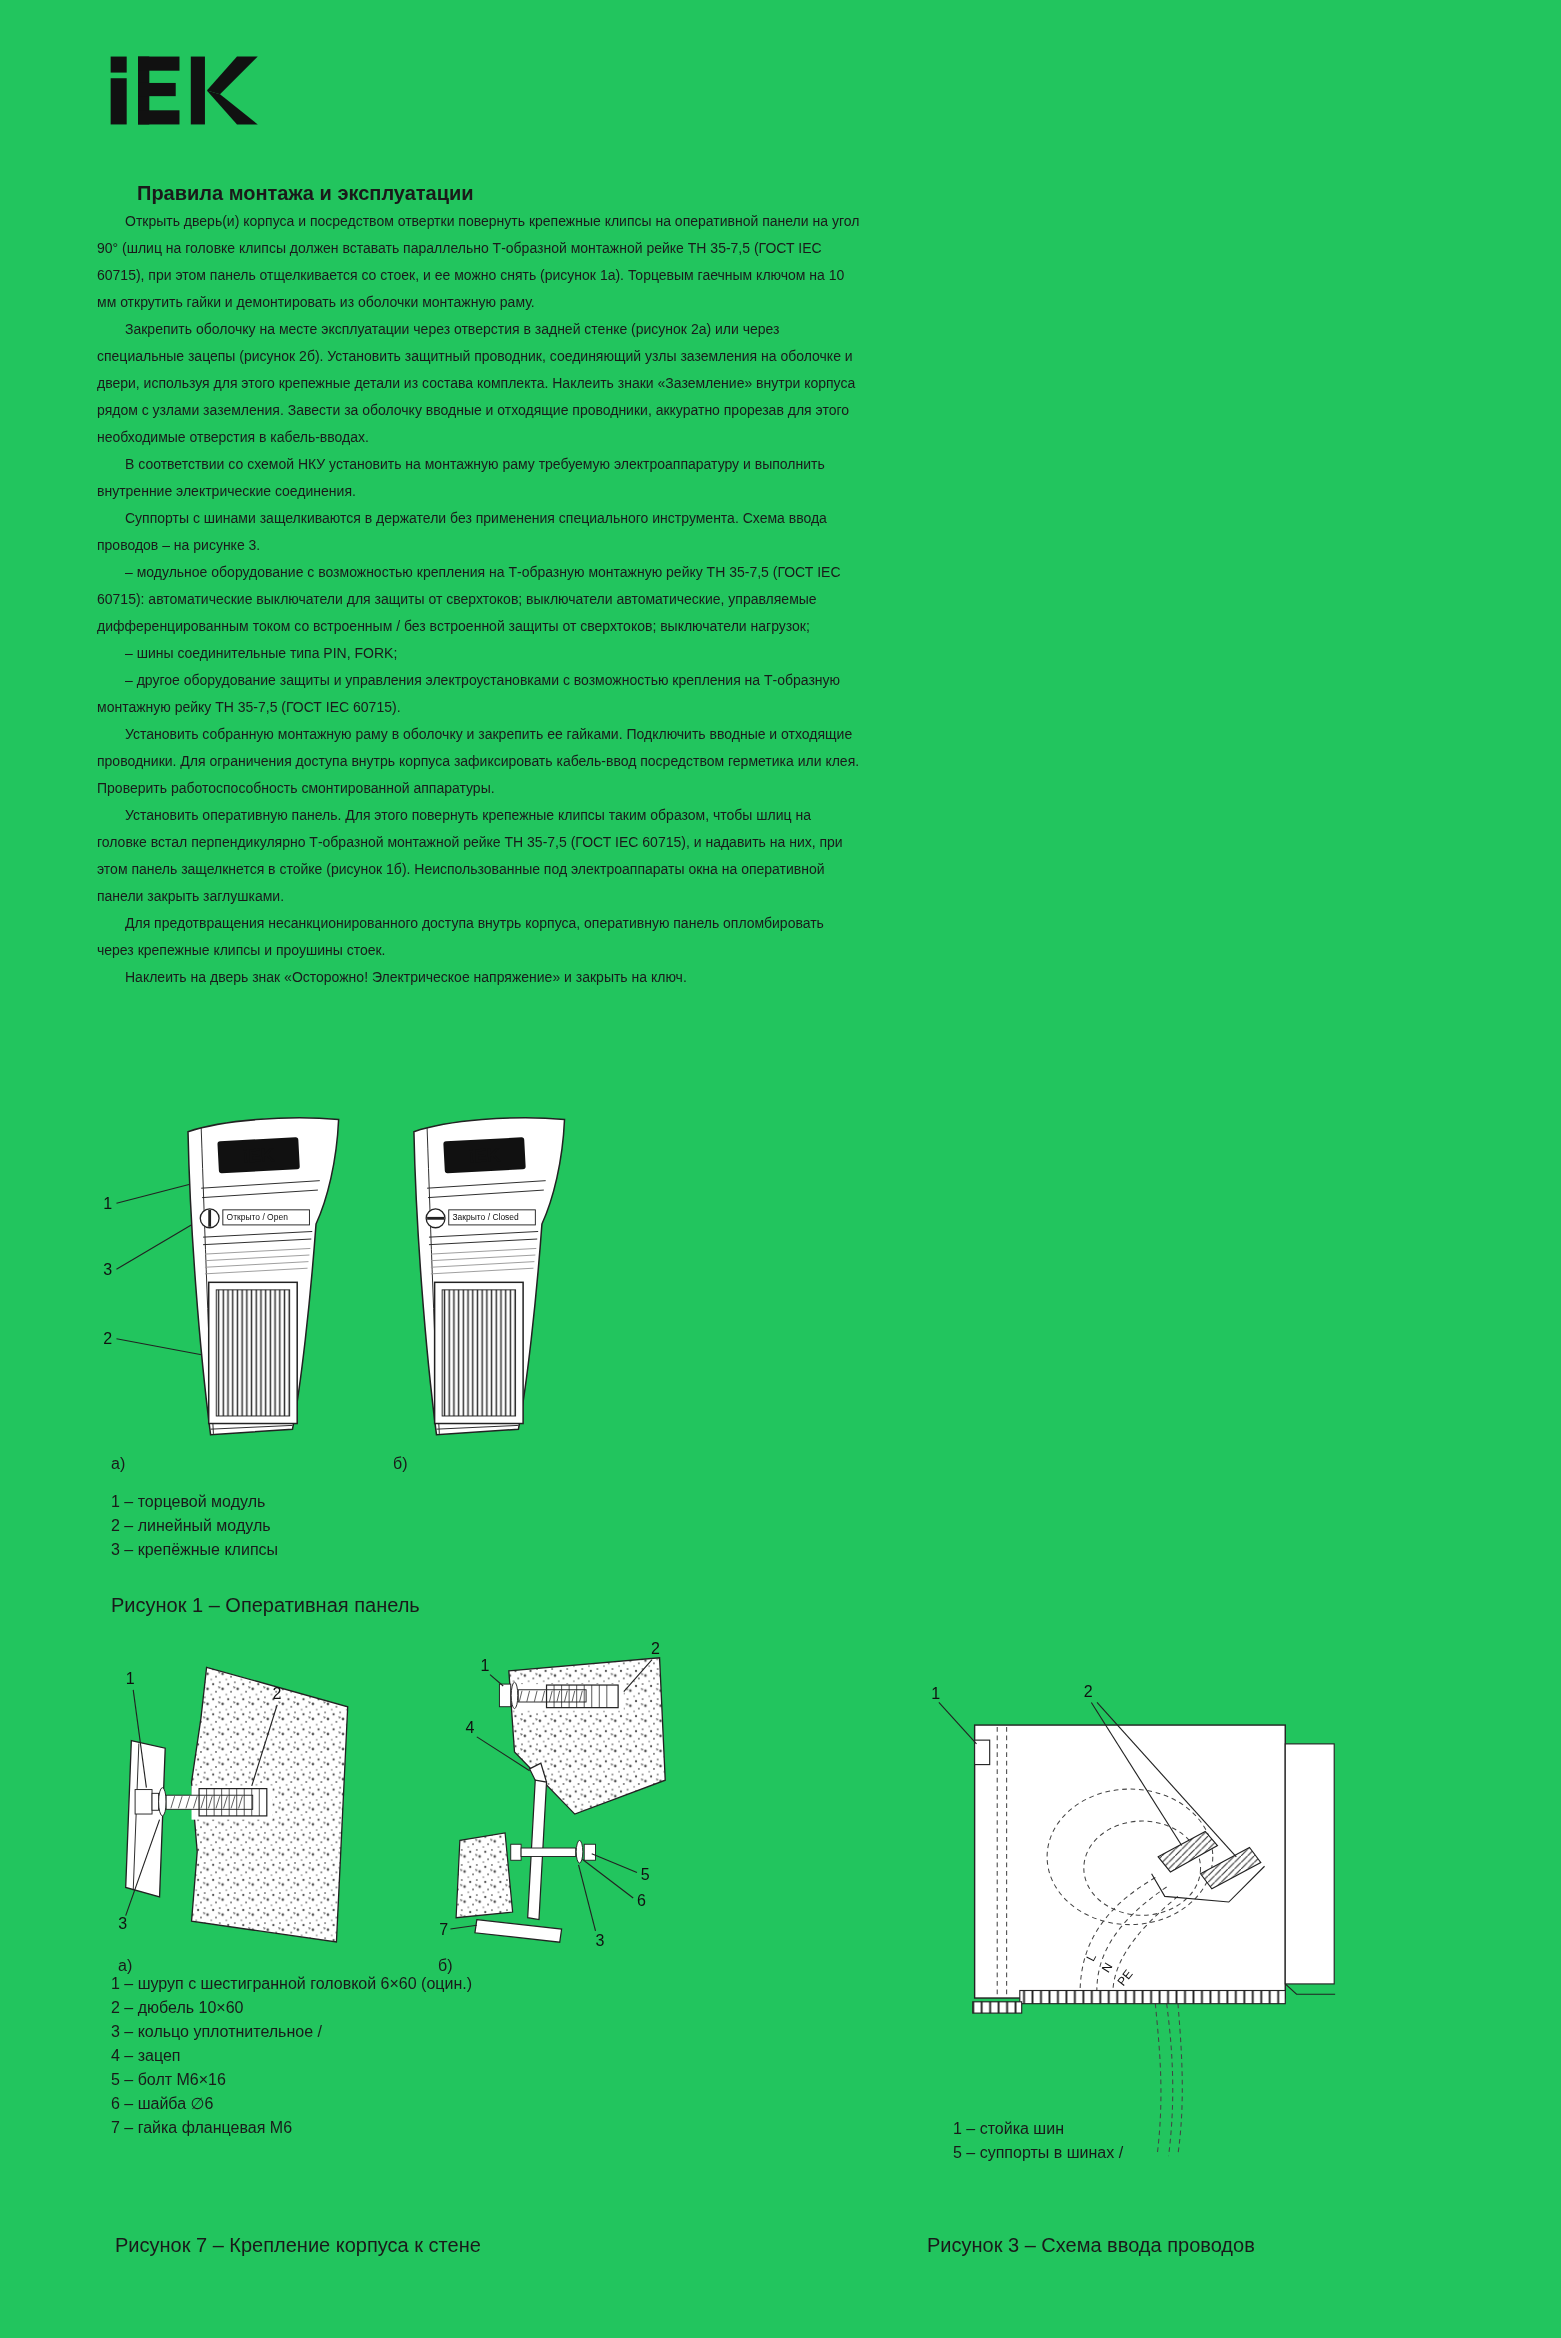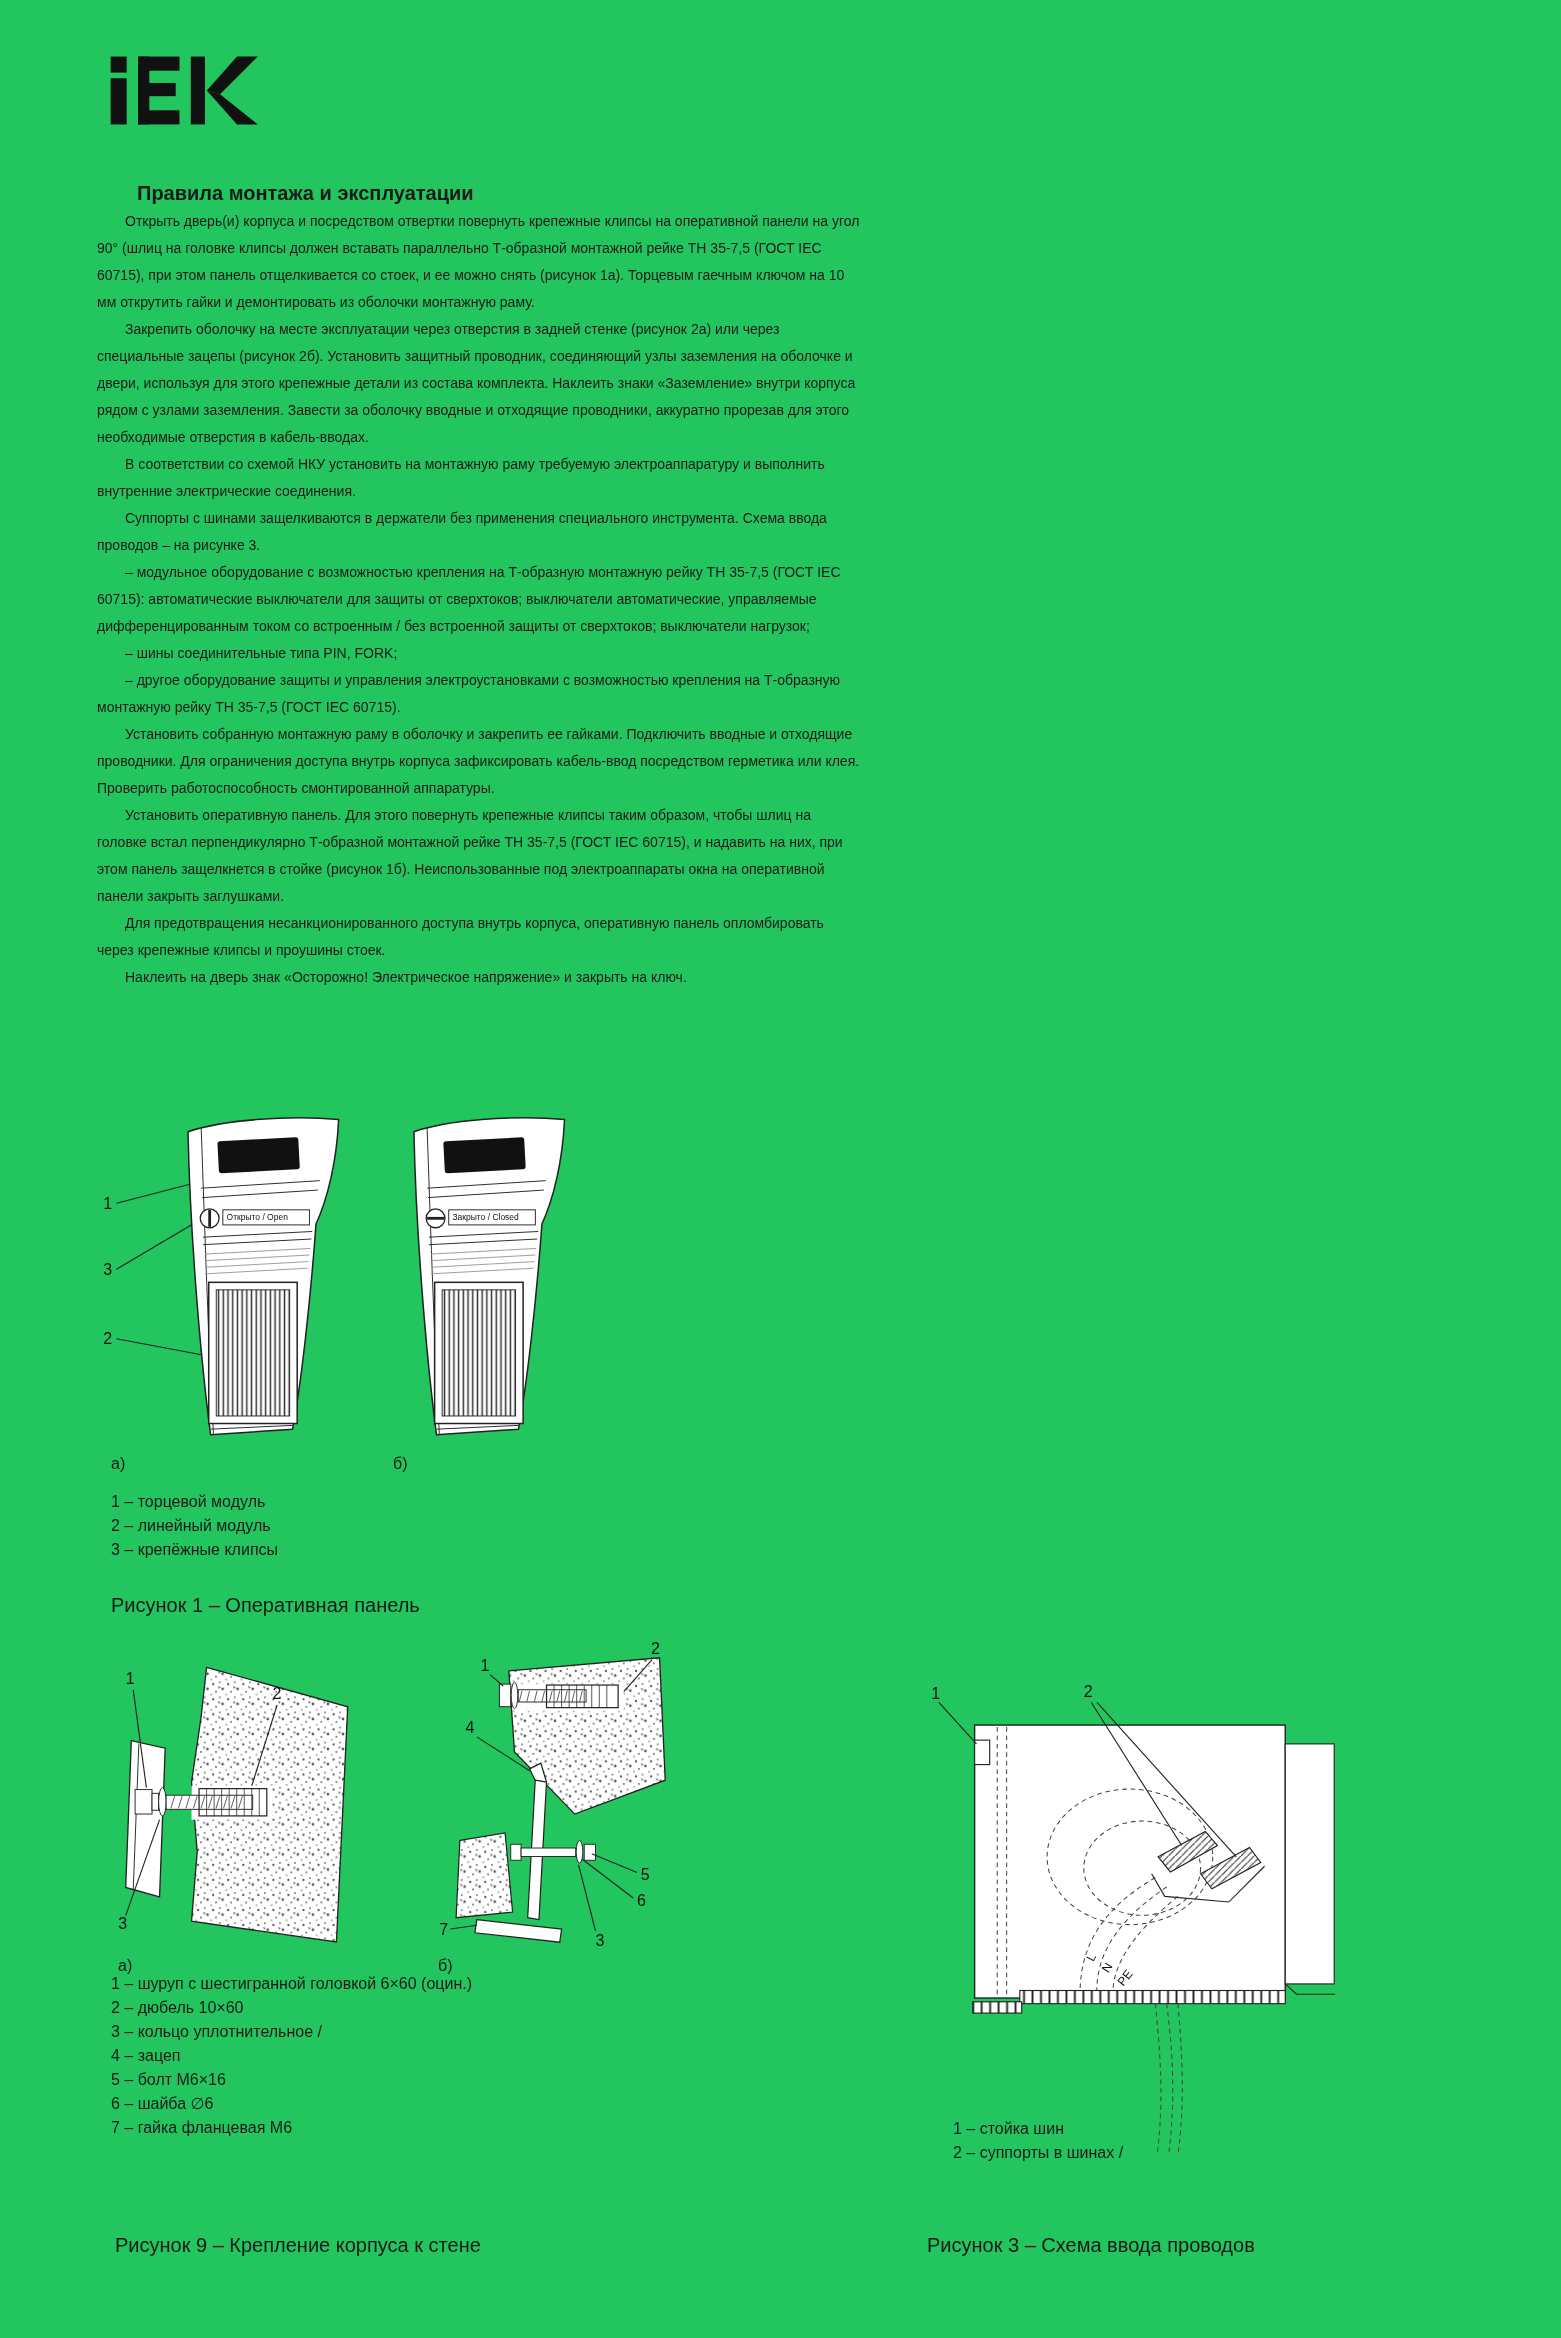--- a/index.html
+++ b/index.html
@@ -294,7 +294,7 @@
 
   <div class="legend" style="left:953px; top:2117px;">
     <div>1 – стойка шин</div>
-    <div>2 – суппорты в шинах /</div>
+    <div>5 – суппорты в шинах /</div>
   </div>
 
   <div class="caption" style="left:115px; top:2234px;">Рисунок 9 – Крепление корпуса к стене</div>

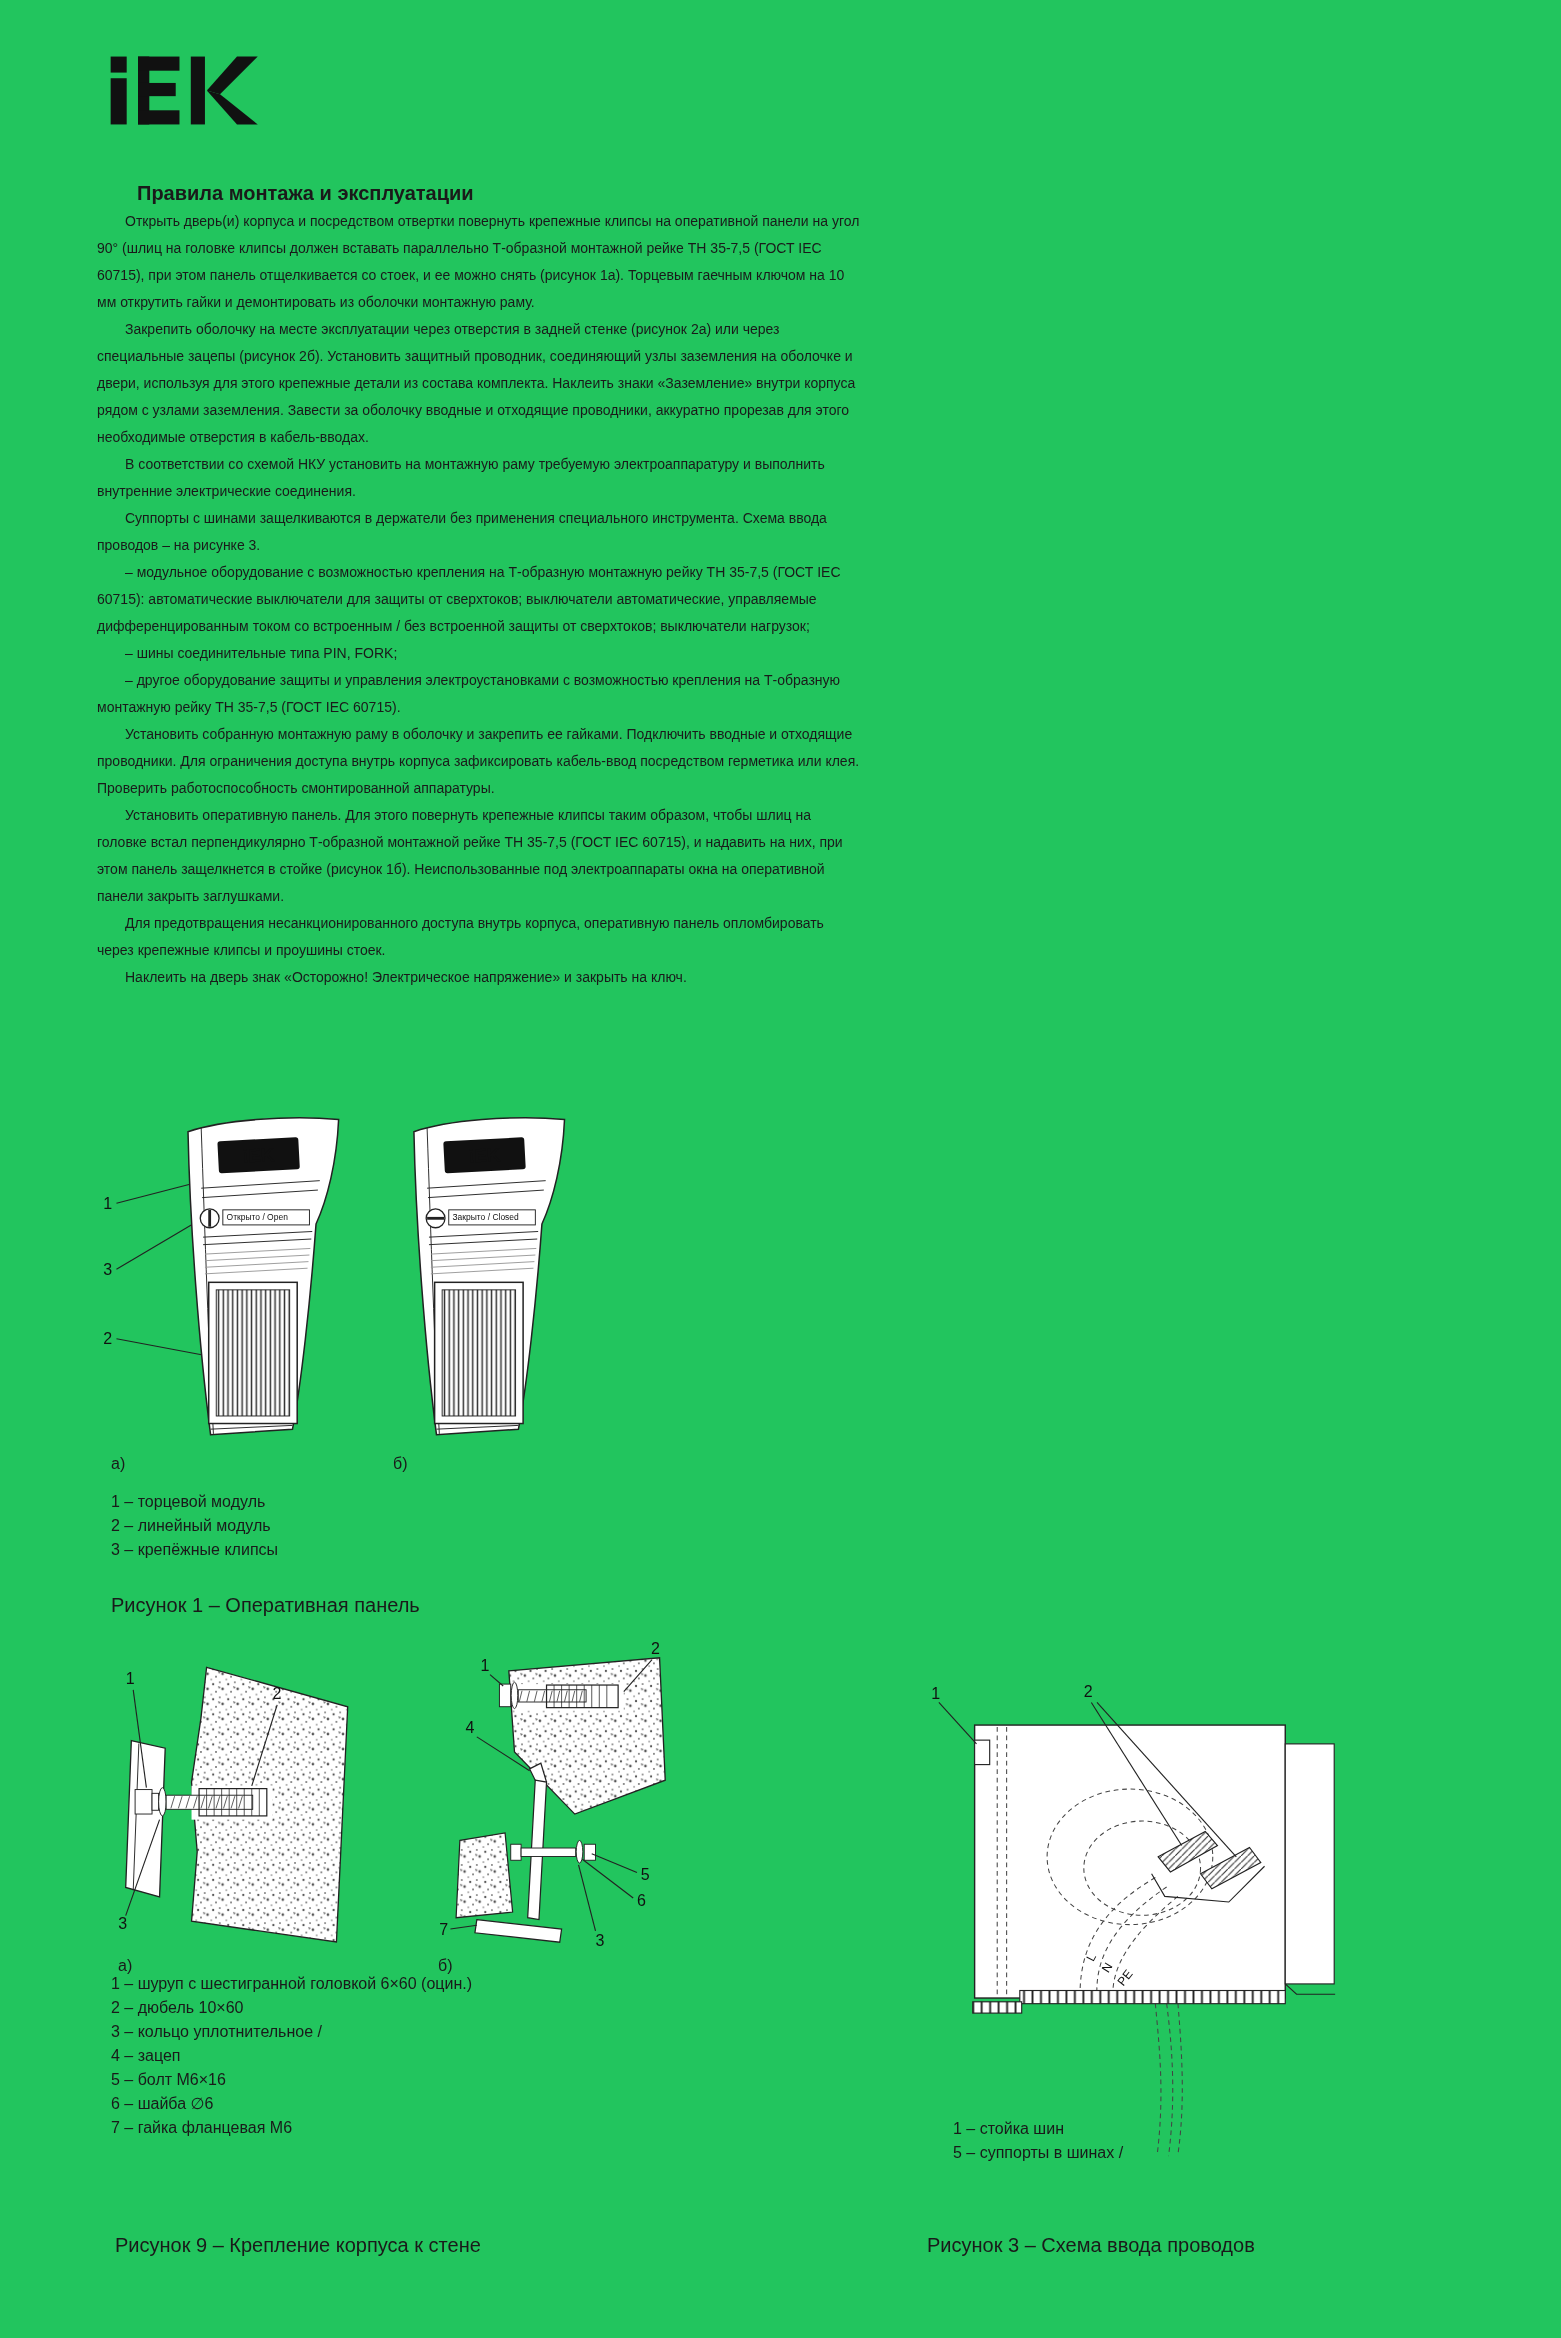--- a/index.html
+++ b/index.html
@@ -297,7 +297,7 @@
     <div>5 – суппорты в шинах /</div>
   </div>
 
-  <div class="caption" style="left:115px; top:2234px;">Рисунок 9 – Крепление корпуса к стене</div>
+  <div class="caption" style="left:115px; top:2234px;">Рисунок 7 – Крепление корпуса к стене</div>
   <div class="caption" style="left:927px; top:2234px;">Рисунок 3 – Схема ввода проводов</div>
 
 </div>

